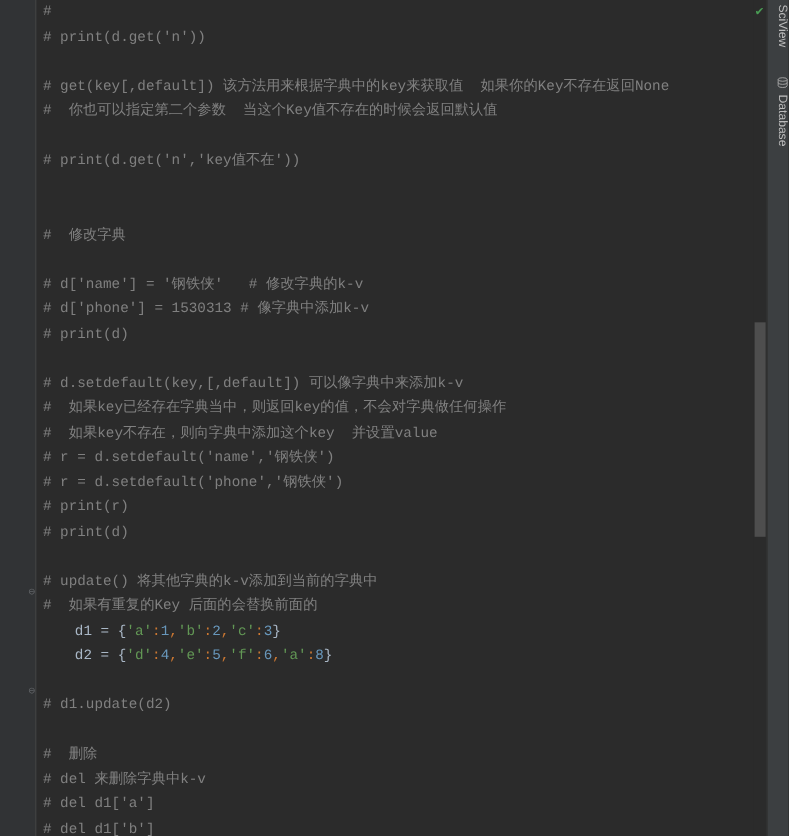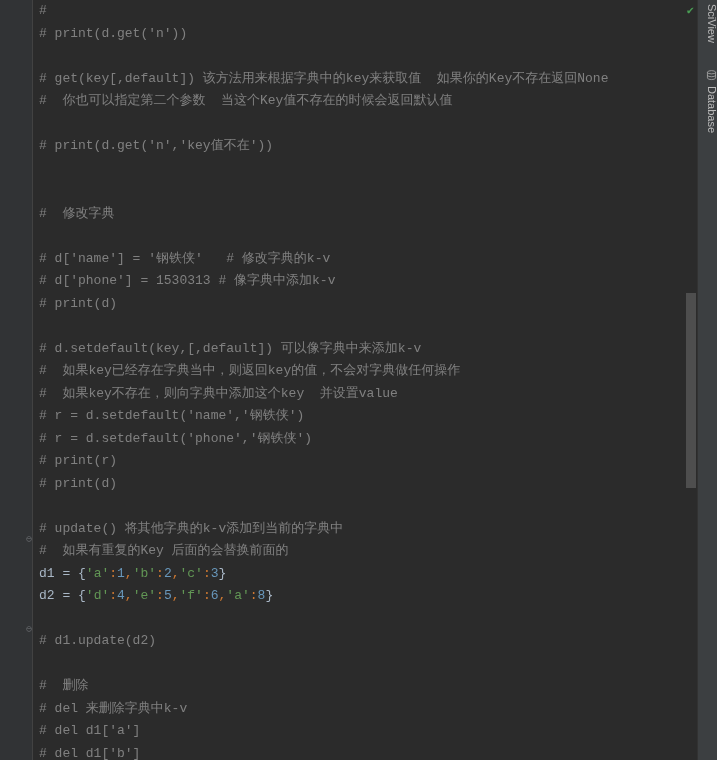--- a/index.html
+++ b/index.html
@@ -43,7 +43,7 @@
     .comment { color: #808080; }
     .string { color: #629755; }
     .number { color: #6897bb; }
-    .identifier { color: #a9b7c6; }
+    .identifier { color: #a9b7c6; margin-left: 29px; }
     .comma { color: #cc7832; }
     .brace { color: #a9b7c6; }
     .colon { color: #cc7832; }

